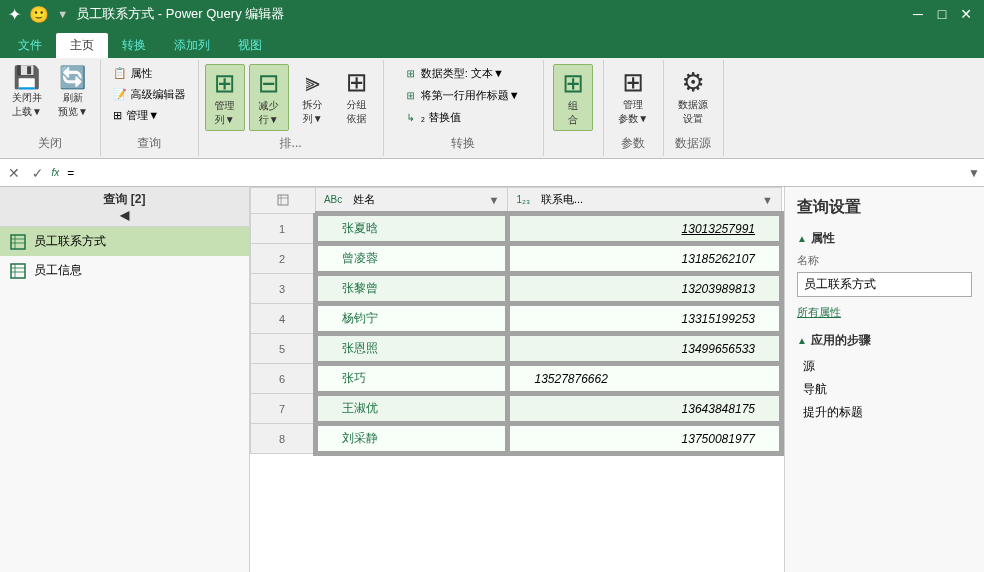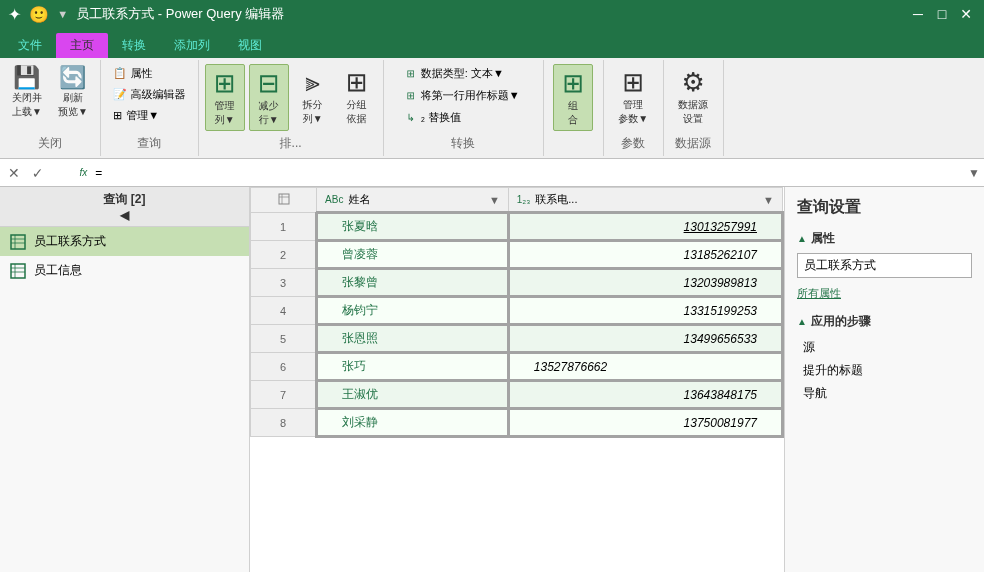--- a/index.html
+++ b/index.html
@@ -37,7 +37,7 @@
       border-radius: 2px 2px 0 0;
     }
     .ribbon-tab.active {
-      background: #d946ef;
+      background: #ffffff;
       color: #333;
     }
 

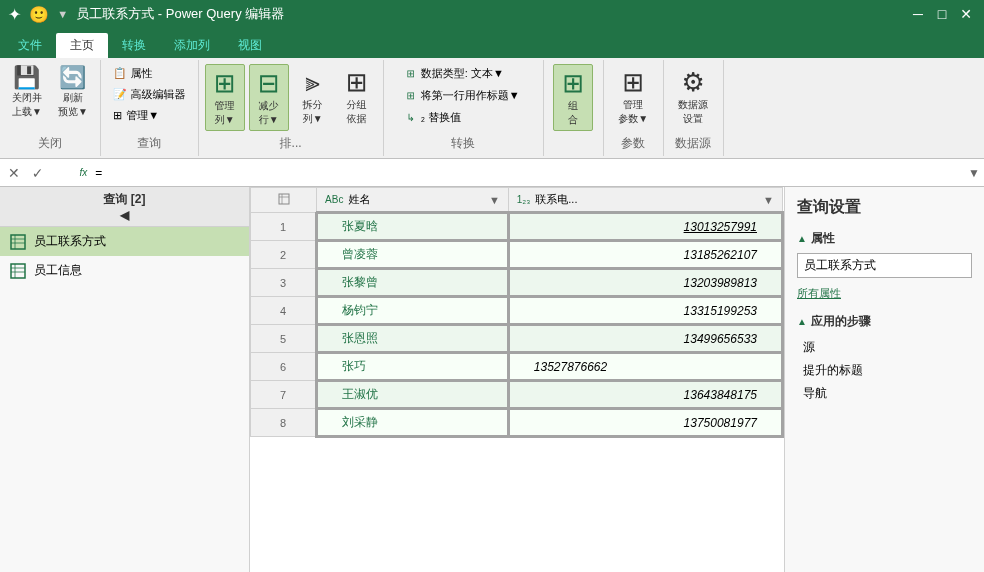--- a/index.html
+++ b/index.html
@@ -115,7 +115,7 @@
       font-size: 14px;
       padding: 0 4px;
     }
-    .formula-bar-fx { color: #217346; font-style: italic; font-size: 10px; margin-left: 28px; }
+    .formula-bar-fx { color: #217346; font-style: italic; font-size: 10px; }
     .formula-bar-input {
       flex: 1;
       border: none;

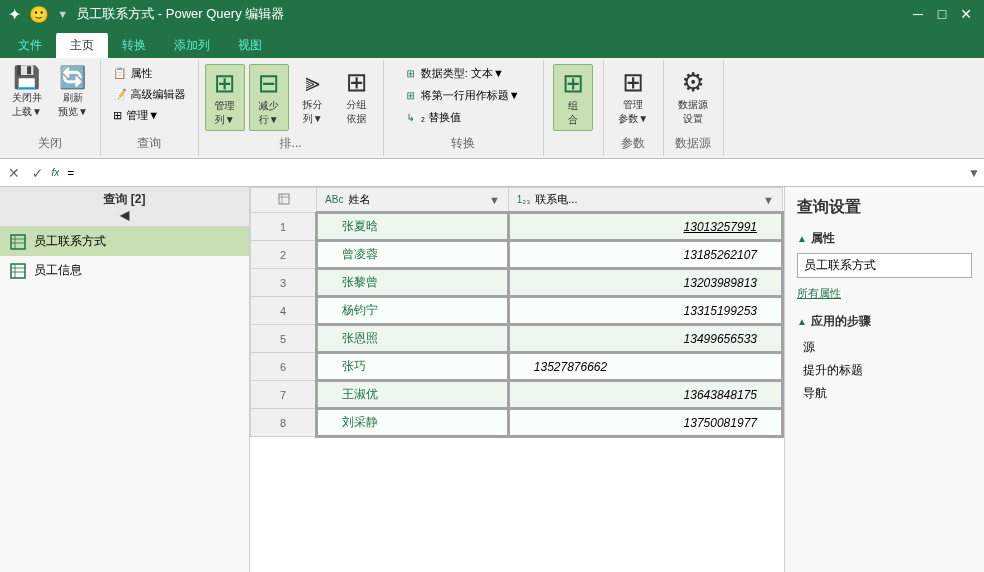--- a/index.html
+++ b/index.html
@@ -258,7 +258,7 @@
     
     
     .th-content { display: flex; align-items: center; justify-content: space-between; }
-    .th-left { display: flex; align-items: center; gap: 3px; }
+    .th-left { display: flex; align-items: center; gap: 9px; }
   </style>
 </head>
 <body>

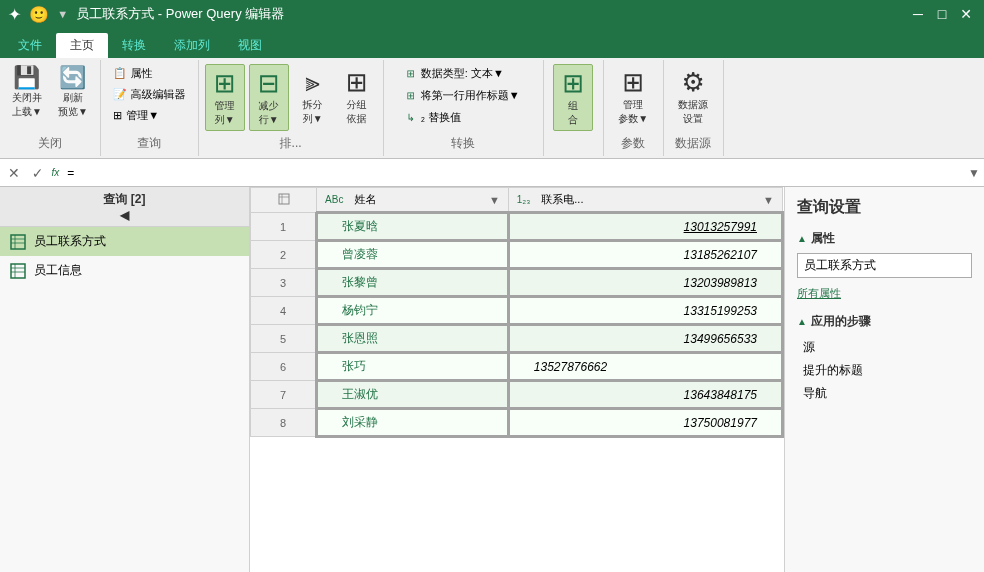--- a/index.html
+++ b/index.html
@@ -197,7 +197,7 @@
     tbody tr:nth-child(odd) { background: #edf7ee; }
     tbody tr:nth-child(even) { background: #f8fff8; }
     tbody td {
-      border: 3px solid #a3a3a3;
+      border: 5px solid #a3a3a3;
       padding: 4px 24px;
       font-size: 12px;
     }

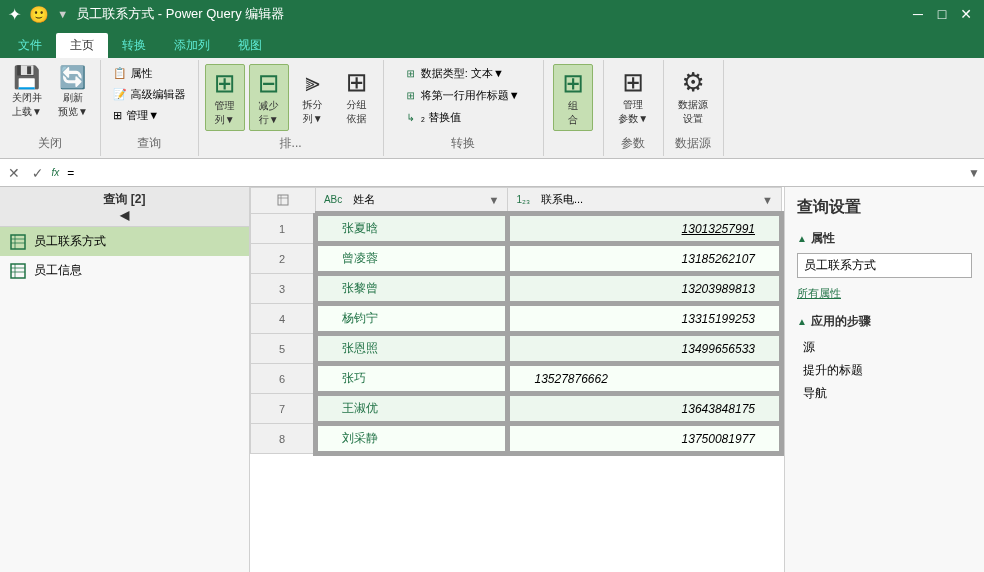--- a/index.html
+++ b/index.html
@@ -519,6 +519,7 @@
       <span>属性</span>
     </div>
 
+    <div class="field-label">名称</div>
     <div class="field-value">员工联系方式</div>
 
     <span class="link-text">所有属性</span>

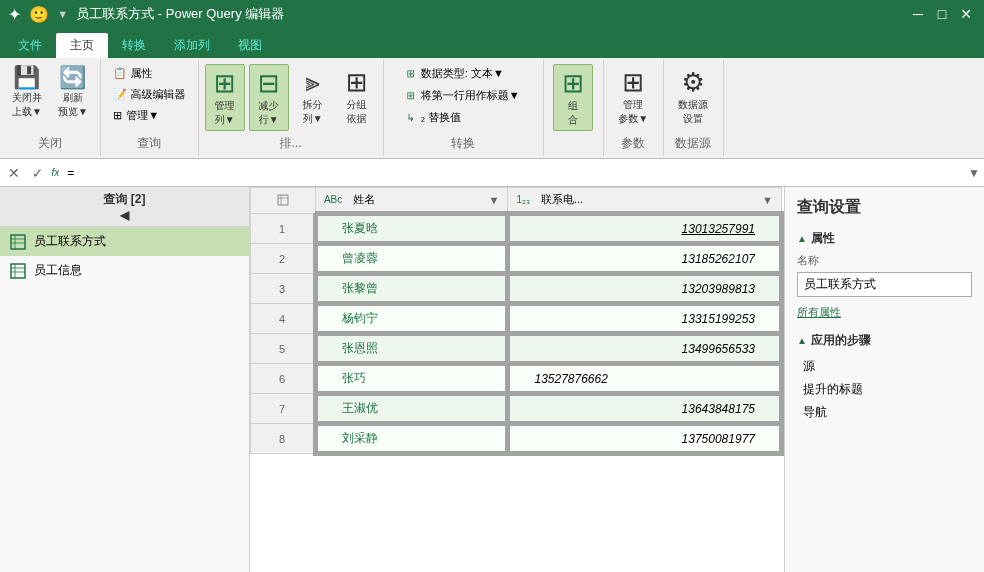--- a/index.html
+++ b/index.html
@@ -531,8 +531,8 @@
 
     <div class="steps-list">
       <div class="step-item">源</div>
+      <div class="step-item">导航</div>
       <div class="step-item">提升的标题</div>
-      <div class="step-item">导航</div>
     </div>
   </div>
 </div>

